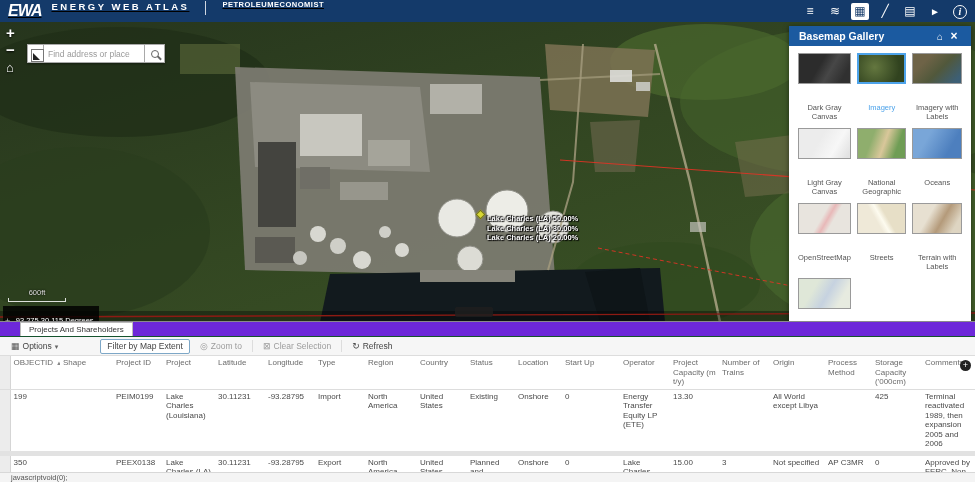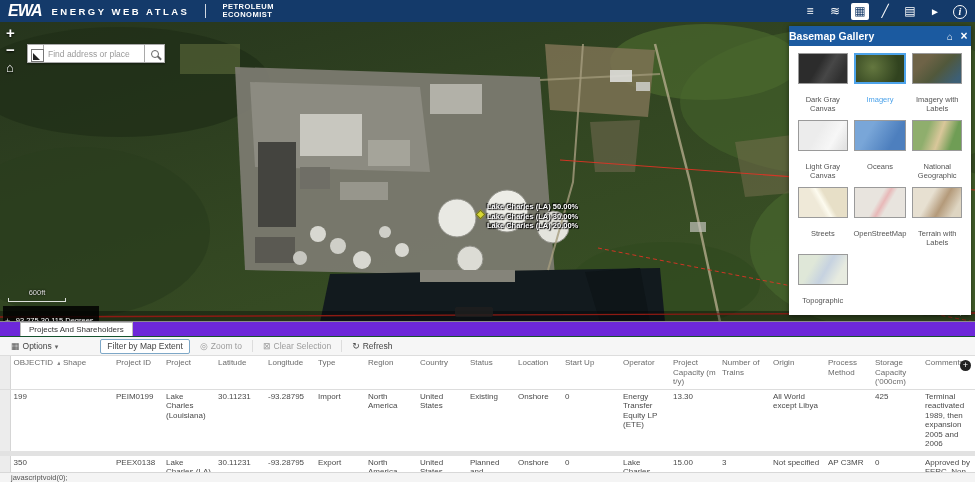--- a/index.html
+++ b/index.html
@@ -10,7 +10,7 @@
   
   .topbar { height:22px; background:#143a6a; display:flex; align-items:center;
     justify-content:space-between; padding:0 6px 0 8px; }
-  .brand { display:flex; align-items:center; gap:10px; }
+  .brand { display:flex; align-items:flex-start; gap:10px;text-decoration:underline; }
   .logo { color:#fff; font-weight:bold; font-style:italic; font-size:16px;
     letter-spacing:-1px; line-height:20px; }
   .app-title { color:#fff; font-size:9.5px; font-weight:bold; letter-spacing:2.5px; }

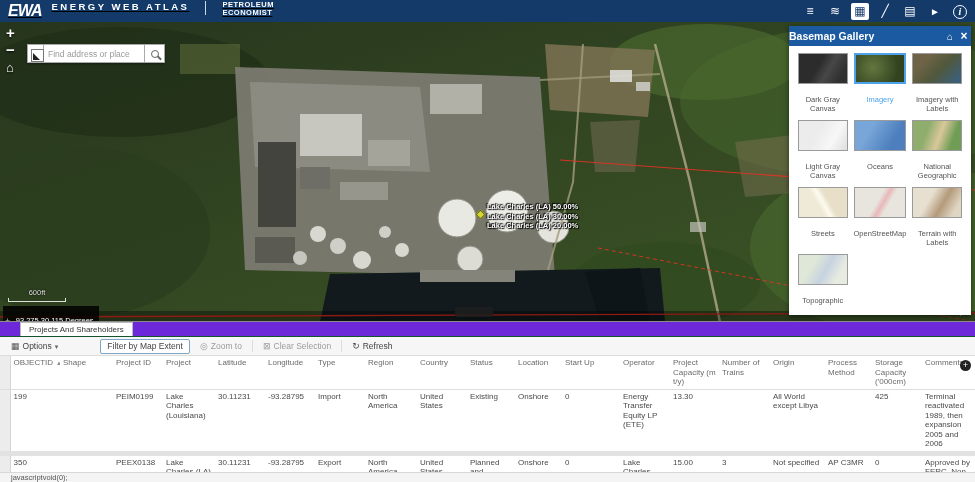--- a/index.html
+++ b/index.html
@@ -15,7 +15,7 @@
     letter-spacing:-1px; line-height:20px; }
   .app-title { color:#fff; font-size:9.5px; font-weight:bold; letter-spacing:2.5px; }
   .brand-sep { width:1px; height:14px; background:rgba(255,255,255,.8); margin:0 6px; }
-  .brand2 { display:flex; flex-direction:column; color:#fff; font-size:7.5px;
+  .brand2 { display:flex; flex-direction:row; color:#fff; font-size:7.5px;
     font-weight:bold; letter-spacing:.5px; line-height:8px; }
   .topbar-icons { display:flex; align-items:center; gap:7px; }
   .hicon { width:18px; height:17px; line-height:17px; text-align:center; color:#fff;

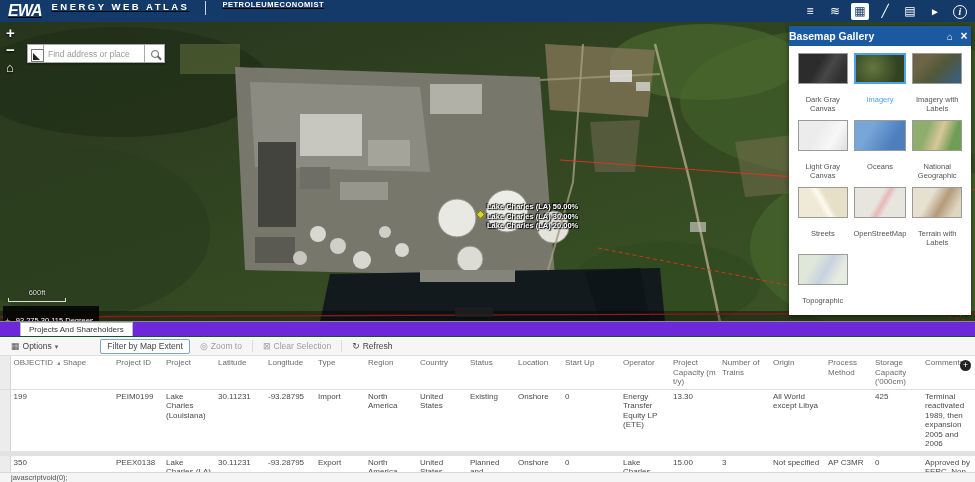--- a/index.html
+++ b/index.html
@@ -91,7 +91,7 @@
   .bmpanel { position:absolute; right:4px; top:4px; width:182px; background:#fff;
     box-shadow:0 1px 5px rgba(0,0,0,.5); }
   .bmtitle { height:20px; background:#1b5aa0; color:#fff; display:flex;
-    align-items:center; padding:0 0; font-size:10.5px; font-weight:bold; }
+    align-items:center; padding:0 10px; font-size:10.5px; font-weight:bold; }
   .bmtitle .sp { flex:1; }
   .bm-dock, .bm-close { color:#fff; font-size:10px; width:14px; text-align:center;
     cursor:pointer; }

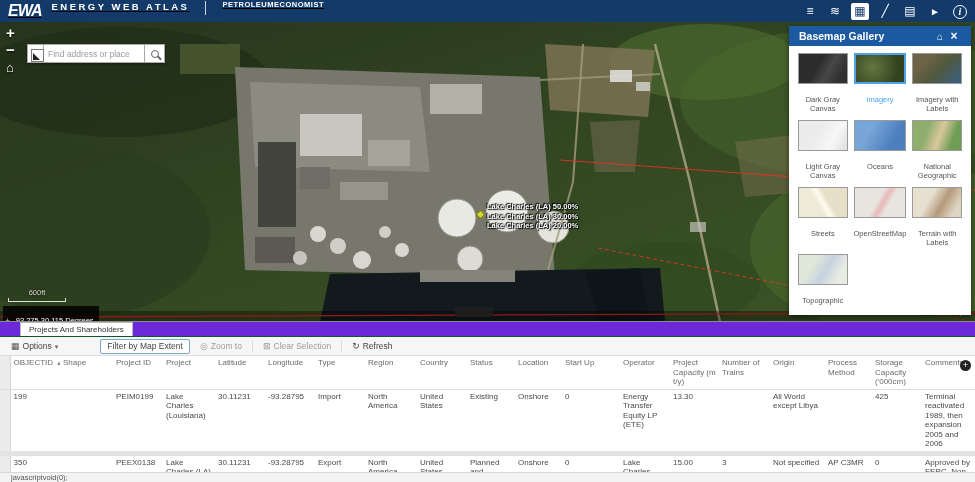--- a/index.html
+++ b/index.html
@@ -103,7 +103,7 @@
   .bm-thumb { width:100%; height:31px; border:1px solid #9a9a9a; }
   .bm-item.selected .bm-thumb { border:2px solid #4da3ea; }
   .bm-label { font-size:7.5px; color:#555; text-align:center; line-height:8.5px;
-    margin-top:12px; }
+    margin-top:20px; }
   .bm-item.selected .bm-label { color:#4da3ea; }
   .bm-dark   { background:linear-gradient(120deg,#2c2c2c 40%,#474747 60%,#303030 85%); }
   .bm-imagery{ background:radial-gradient(circle at 35% 45%, #64773f, #31431f 75%); }

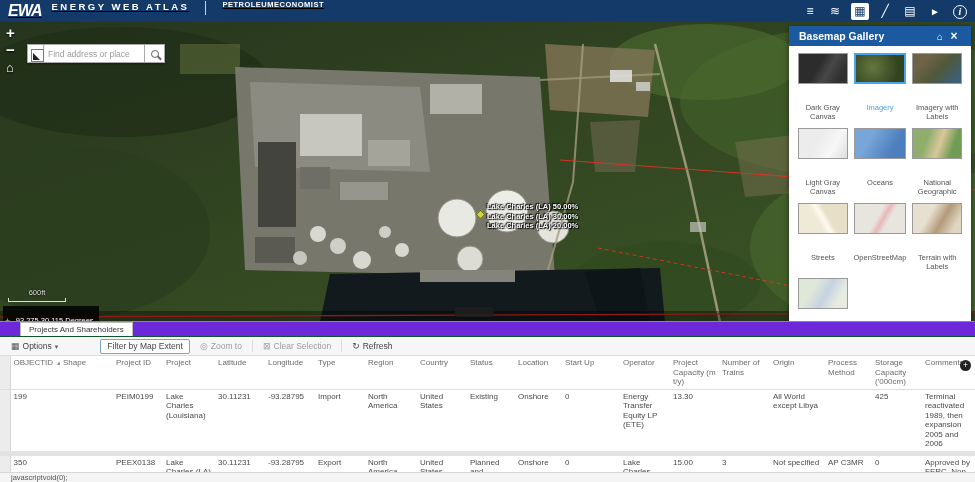--- a/index.html
+++ b/index.html
@@ -294,12 +294,12 @@
             <div class="bm-label">Light Gray Canvas</div>
           </div>
           <div class="bm-item">
+            <div class="bm-thumb bm-natgeo"></div>
+            <div class="bm-label">National Geographic</div>
+          </div>
+          <div class="bm-item">
             <div class="bm-thumb bm-oceans"></div>
             <div class="bm-label">Oceans</div>
-          </div>
-          <div class="bm-item">
-            <div class="bm-thumb bm-natgeo"></div>
-            <div class="bm-label">National Geographic</div>
           </div>
           <div class="bm-item">
             <div class="bm-thumb bm-streets"></div>

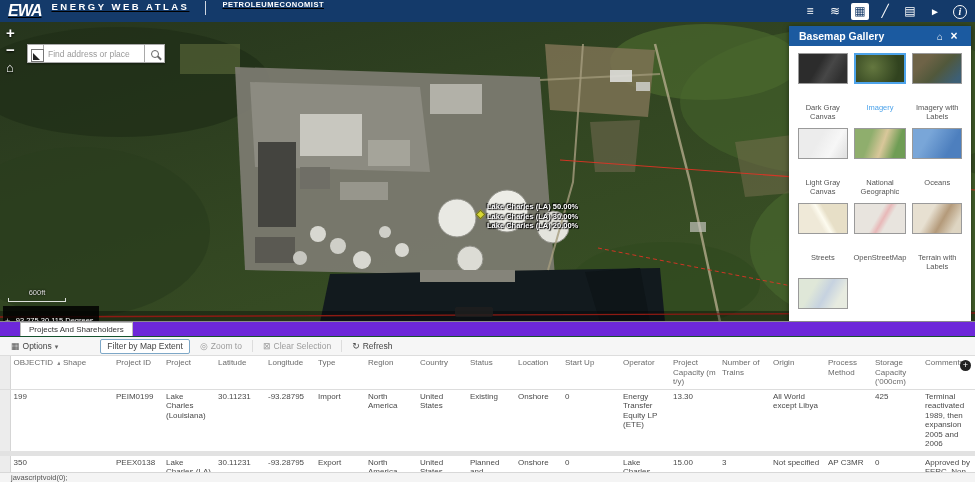--- a/index.html
+++ b/index.html
@@ -63,7 +63,7 @@
   .ovmap::after { content:""; position:absolute; left:1px; bottom:1px; width:0; height:0;
     border-left:7px solid #222; border-top:7px solid transparent; }
 
-  .map-labels { position:absolute; left:487px; top:180px; color:#fff; font-size:7.5px;
+  .map-labels { position:absolute; left:487px; top:192px; color:#fff; font-size:7.5px;
     line-height:9.5px; font-weight:bold;
     text-shadow:0 0 2px #000, 1px 1px 1px #000, -1px -1px 1px #000; }
   .map-marker { position:absolute; left:477px; top:189px; width:7px; height:7px;

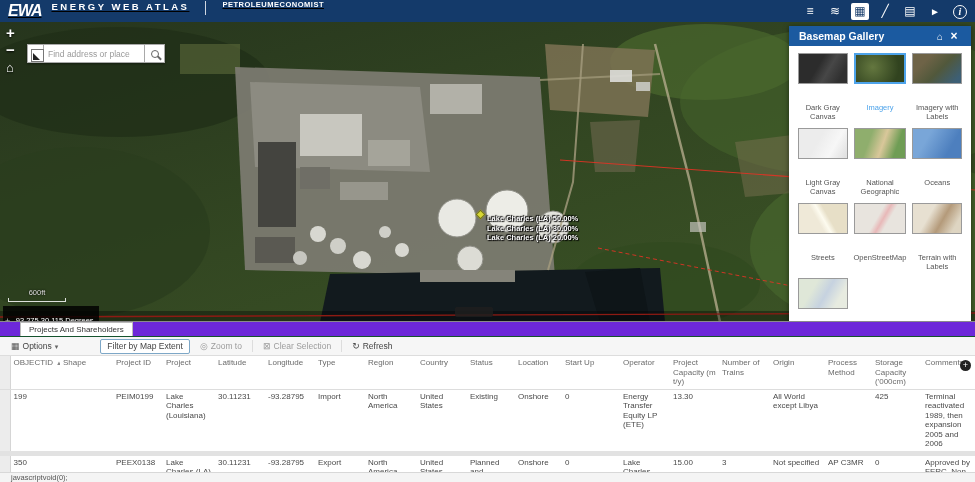--- a/index.html
+++ b/index.html
@@ -302,12 +302,12 @@
             <div class="bm-label">Oceans</div>
           </div>
           <div class="bm-item">
+            <div class="bm-thumb bm-osm"></div>
+            <div class="bm-label">OpenStreetMap</div>
+          </div>
+          <div class="bm-item">
             <div class="bm-thumb bm-streets"></div>
             <div class="bm-label">Streets</div>
-          </div>
-          <div class="bm-item">
-            <div class="bm-thumb bm-osm"></div>
-            <div class="bm-label">OpenStreetMap</div>
           </div>
           <div class="bm-item">
             <div class="bm-thumb bm-terrain"></div>

